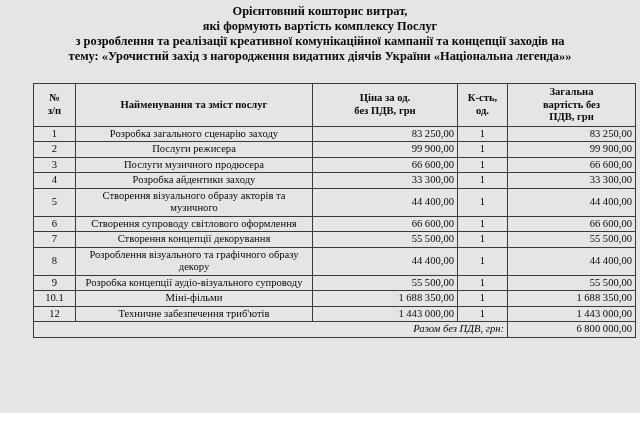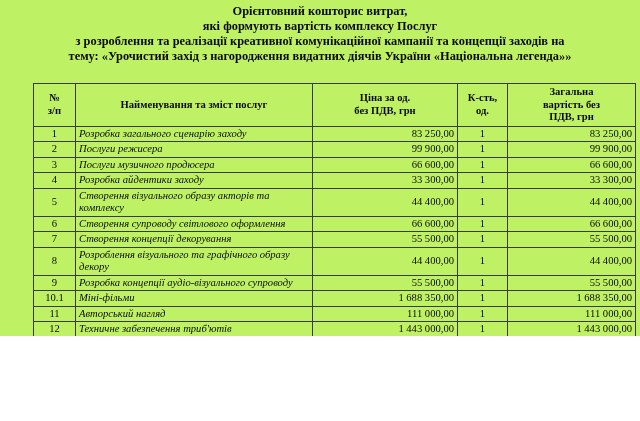--- a/index.html
+++ b/index.html
@@ -12,8 +12,8 @@
   .page {
     position: relative;
     width: 640px;
-    height: 336px;
-    background: #bef264;
+    height: 413px;
+    background: #e5e5e5;
     overflow: hidden;
   }
   .title-block {

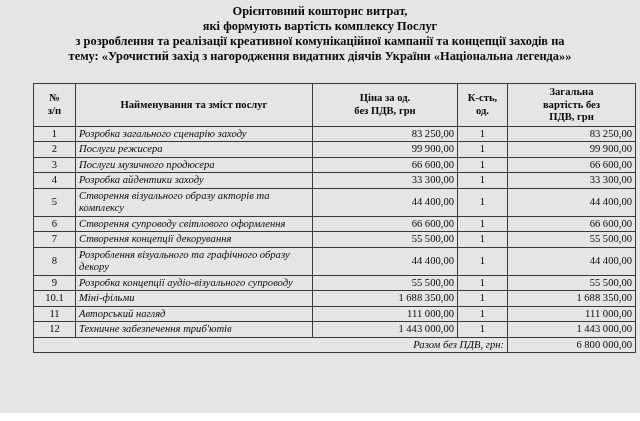--- a/index.html
+++ b/index.html
@@ -50,7 +50,7 @@
     padding: 2px 2px;
   }
   td.num  { text-align: center; }
-  td.name { text-align: left; padding-left: 6px; font-style: italic; }
+  td.name { text-align: center; padding-left: 6px; }
   td.price, td.total { text-align: right; padding-right: 4px; white-space: nowrap; }
   td.qty  { text-align: center; }
   td.footer-label { text-align: right; padding-right: 6px; font-style: italic; }

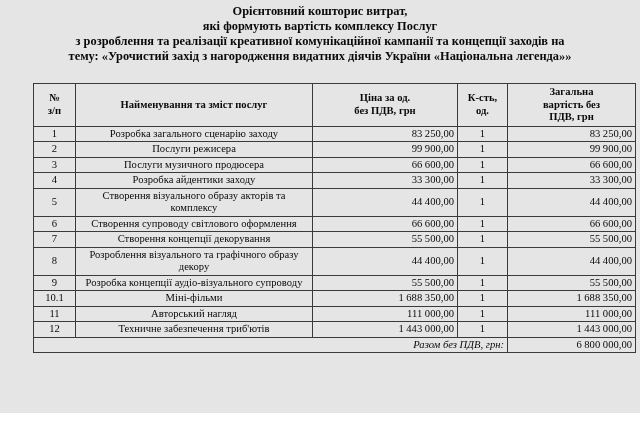--- a/index.html
+++ b/index.html
@@ -121,7 +121,7 @@
         </tr>
         <tr>
           <td class="num">5</td>
-          <td class="name">Створення візуального образу акторів та комплексу</td>
+          <td class="name">Створення візуального образу акторів та музичного</td>
           <td class="price">44 400,00</td>
           <td class="qty">1</td>
           <td class="total">44 400,00</td>

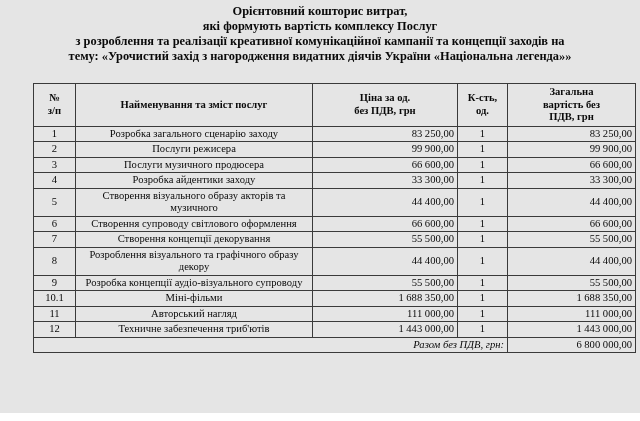--- a/index.html
+++ b/index.html
@@ -162,13 +162,6 @@
           <td class="total">1 688 350,00</td>
         </tr>
         <tr>
-          <td class="num">11</td>
-          <td class="name">Авторський нагляд</td>
-          <td class="price">111 000,00</td>
-          <td class="qty">1</td>
-          <td class="total">111 000,00</td>
-        </tr>
-        <tr>
           <td class="num">12</td>
           <td class="name">Техничне забезпечення триб'ютів</td>
           <td class="price">1 443 000,00</td>

